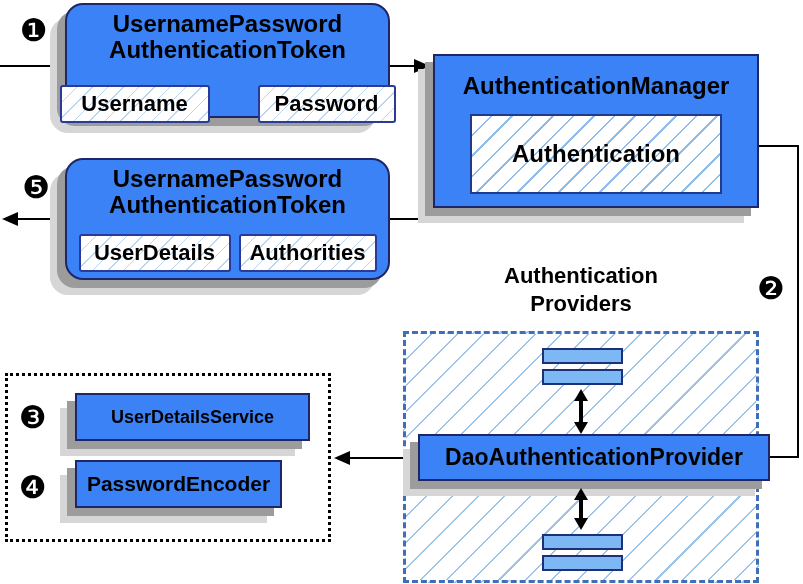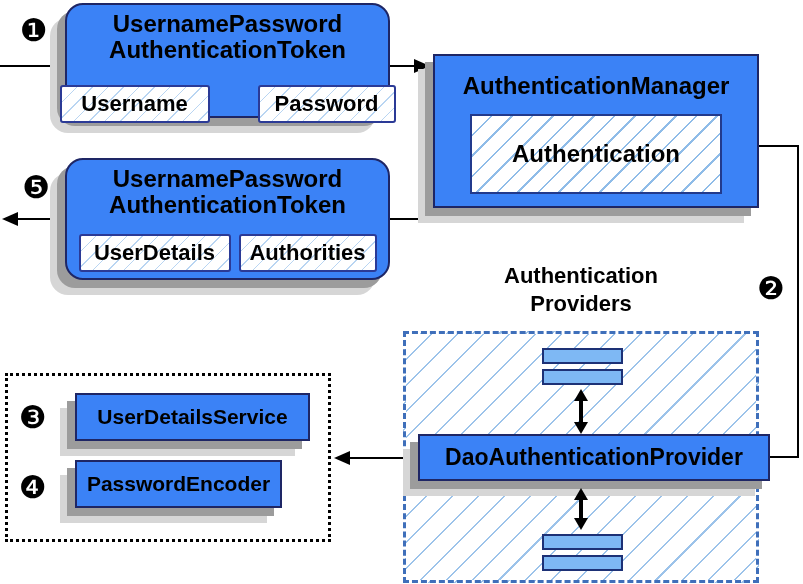--- a/index.html
+++ b/index.html
@@ -152,7 +152,7 @@
 
   <div class="abs dottedbox" style="left:5px;top:373px;width:326px;height:169px;"></div>
 
-  <div class="abs bluebox plainlabelbox" style="left:75px;top:393px;width:235px;height:48px;font-size:21px;">UserDetailsService</div>
+  <div class="abs bluebox plainlabelbox" style="left:75px;top:393px;width:235px;height:48px;font-size:18px;">UserDetailsService</div>
 
   <div class="abs bluebox plainlabelbox" style="left:75px;top:460px;width:207px;height:48px;font-size:21px;">PasswordEncoder</div>
 

